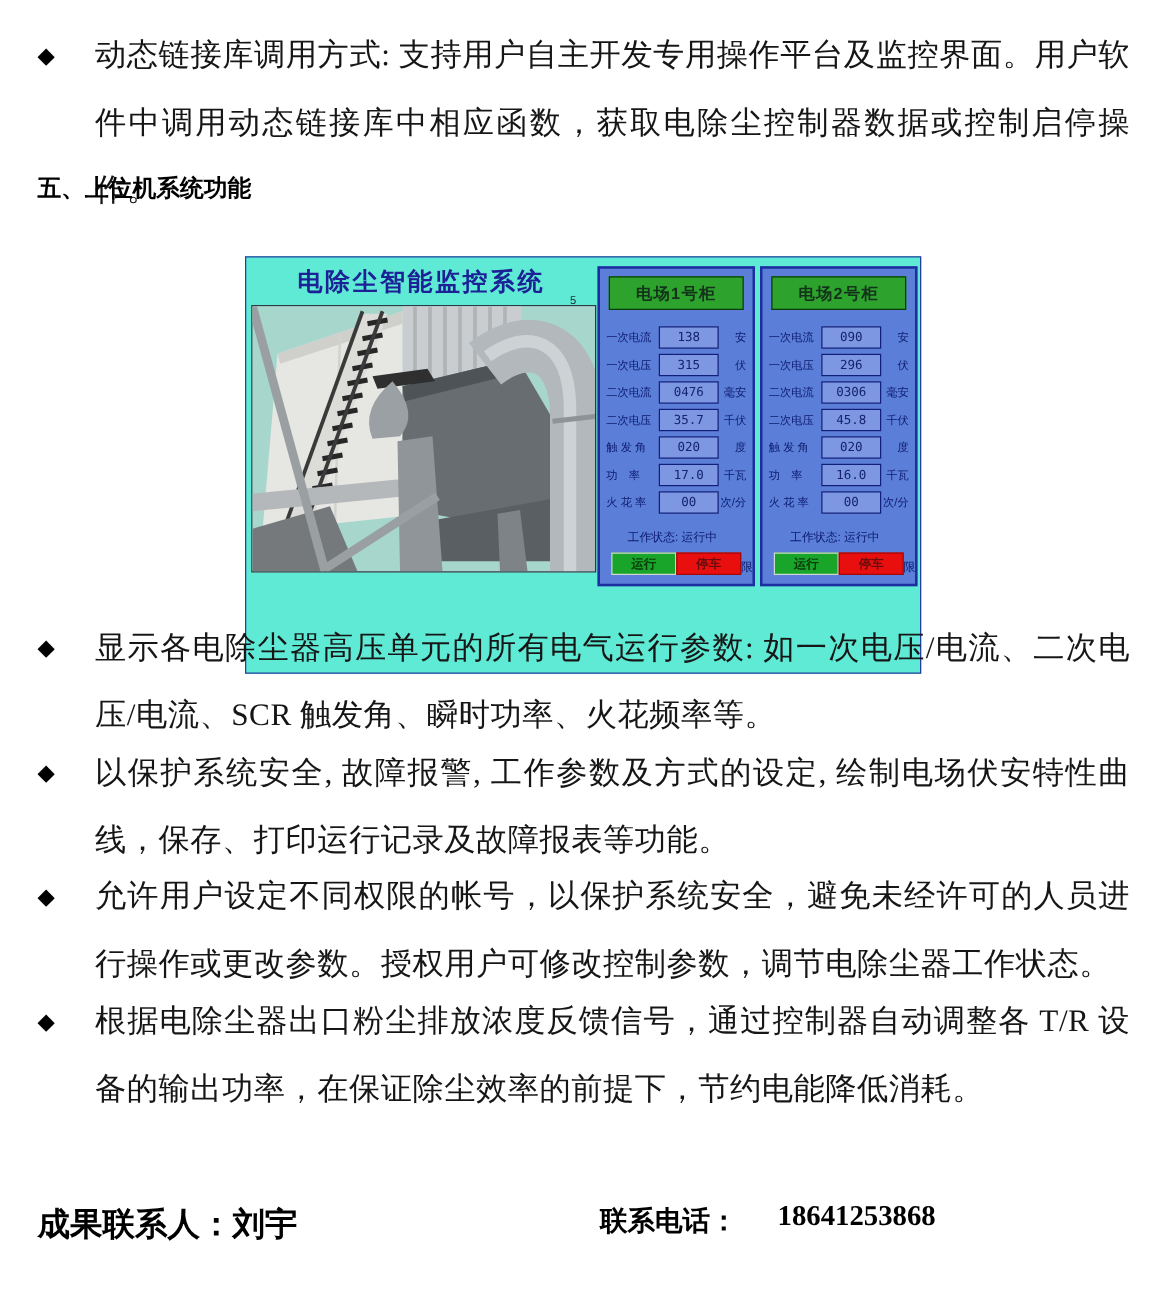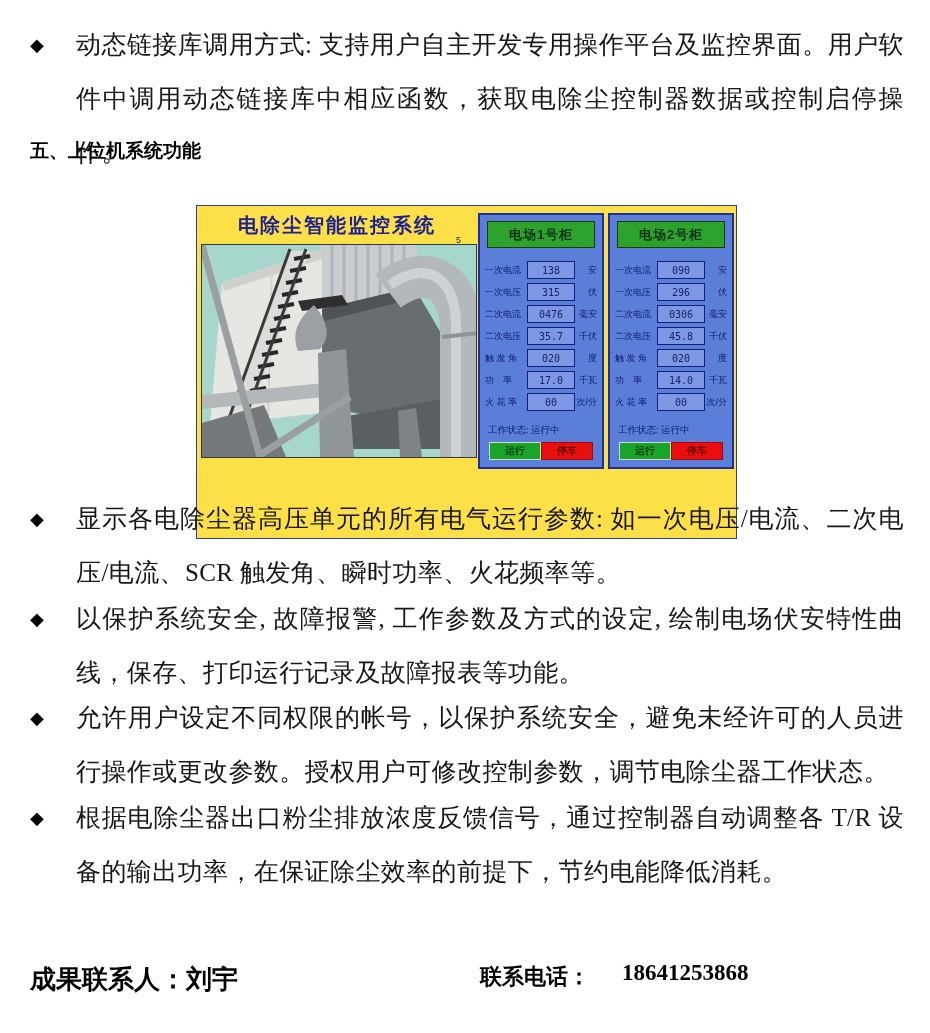--- a/index.html
+++ b/index.html
@@ -17,7 +17,7 @@
 
   
   .monitor{position:absolute;left:196px;top:205px;width:541px;height:334px;
-           background:#fde047;border:1px solid #24409f;box-sizing:border-box;
+           background:#5eead4;border:1px solid #24409f;box-sizing:border-box;
            font-family:"Liberation Sans",sans-serif;}
   .monitor-title{position:absolute;left:0;top:6px;width:280px;text-align:center;
            font-size:20px;font-weight:bold;color:#1c2296;letter-spacing:2px;}

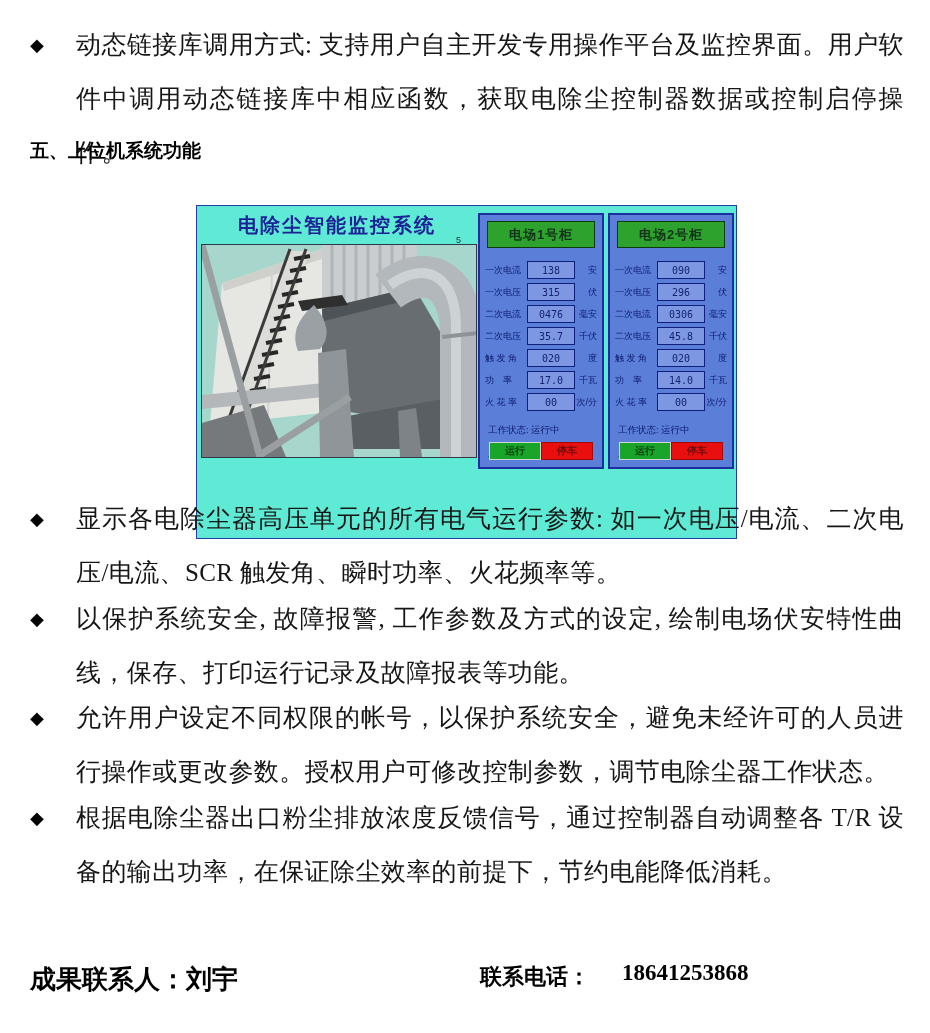--- a/index.html
+++ b/index.html
@@ -206,7 +206,7 @@
       </div>
       <div class="prow">
         <span class="plabel">功　率</span>
-        <span class="pvalue">14.0</span>
+        <span class="pvalue">16.0</span>
         <span class="punit">千瓦</span>
       </div>
       <div class="prow">

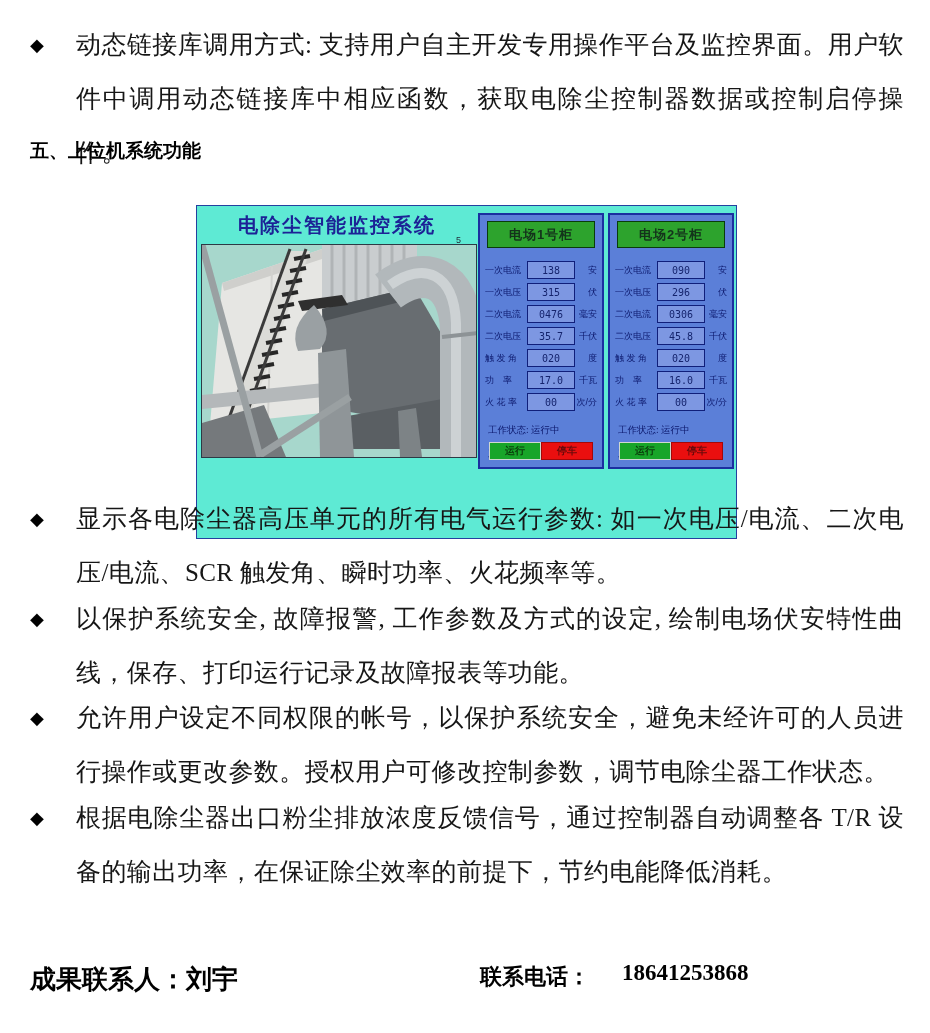--- a/index.html
+++ b/index.html
@@ -39,7 +39,7 @@
          font-size:10px;color:#15246d;display:flex;align-items:center;justify-content:center;
          font-family:"DejaVu Sans Mono",monospace;}
   .punit{flex:1;text-align:right;font-size:9px;color:#0d1a6e;white-space:nowrap;}
-  .pstatus{padding:0 8px;font-size:9.5px;color:#0d1a6e;margin-top:11px;white-space:nowrap;font-family:Liberation Serif, serif;}
+  .pstatus{padding:0 22px;font-size:9.5px;color:#0d1a6e;margin-top:11px;white-space:nowrap;}
   .pbuttons{position:absolute;left:6px;right:6px;bottom:7px;display:flex;justify-content:center;}
   .btn{width:52px;height:18px;display:flex;align-items:center;justify-content:center;
        font-size:10px;font-weight:bold;cursor:pointer;box-sizing:border-box;}

